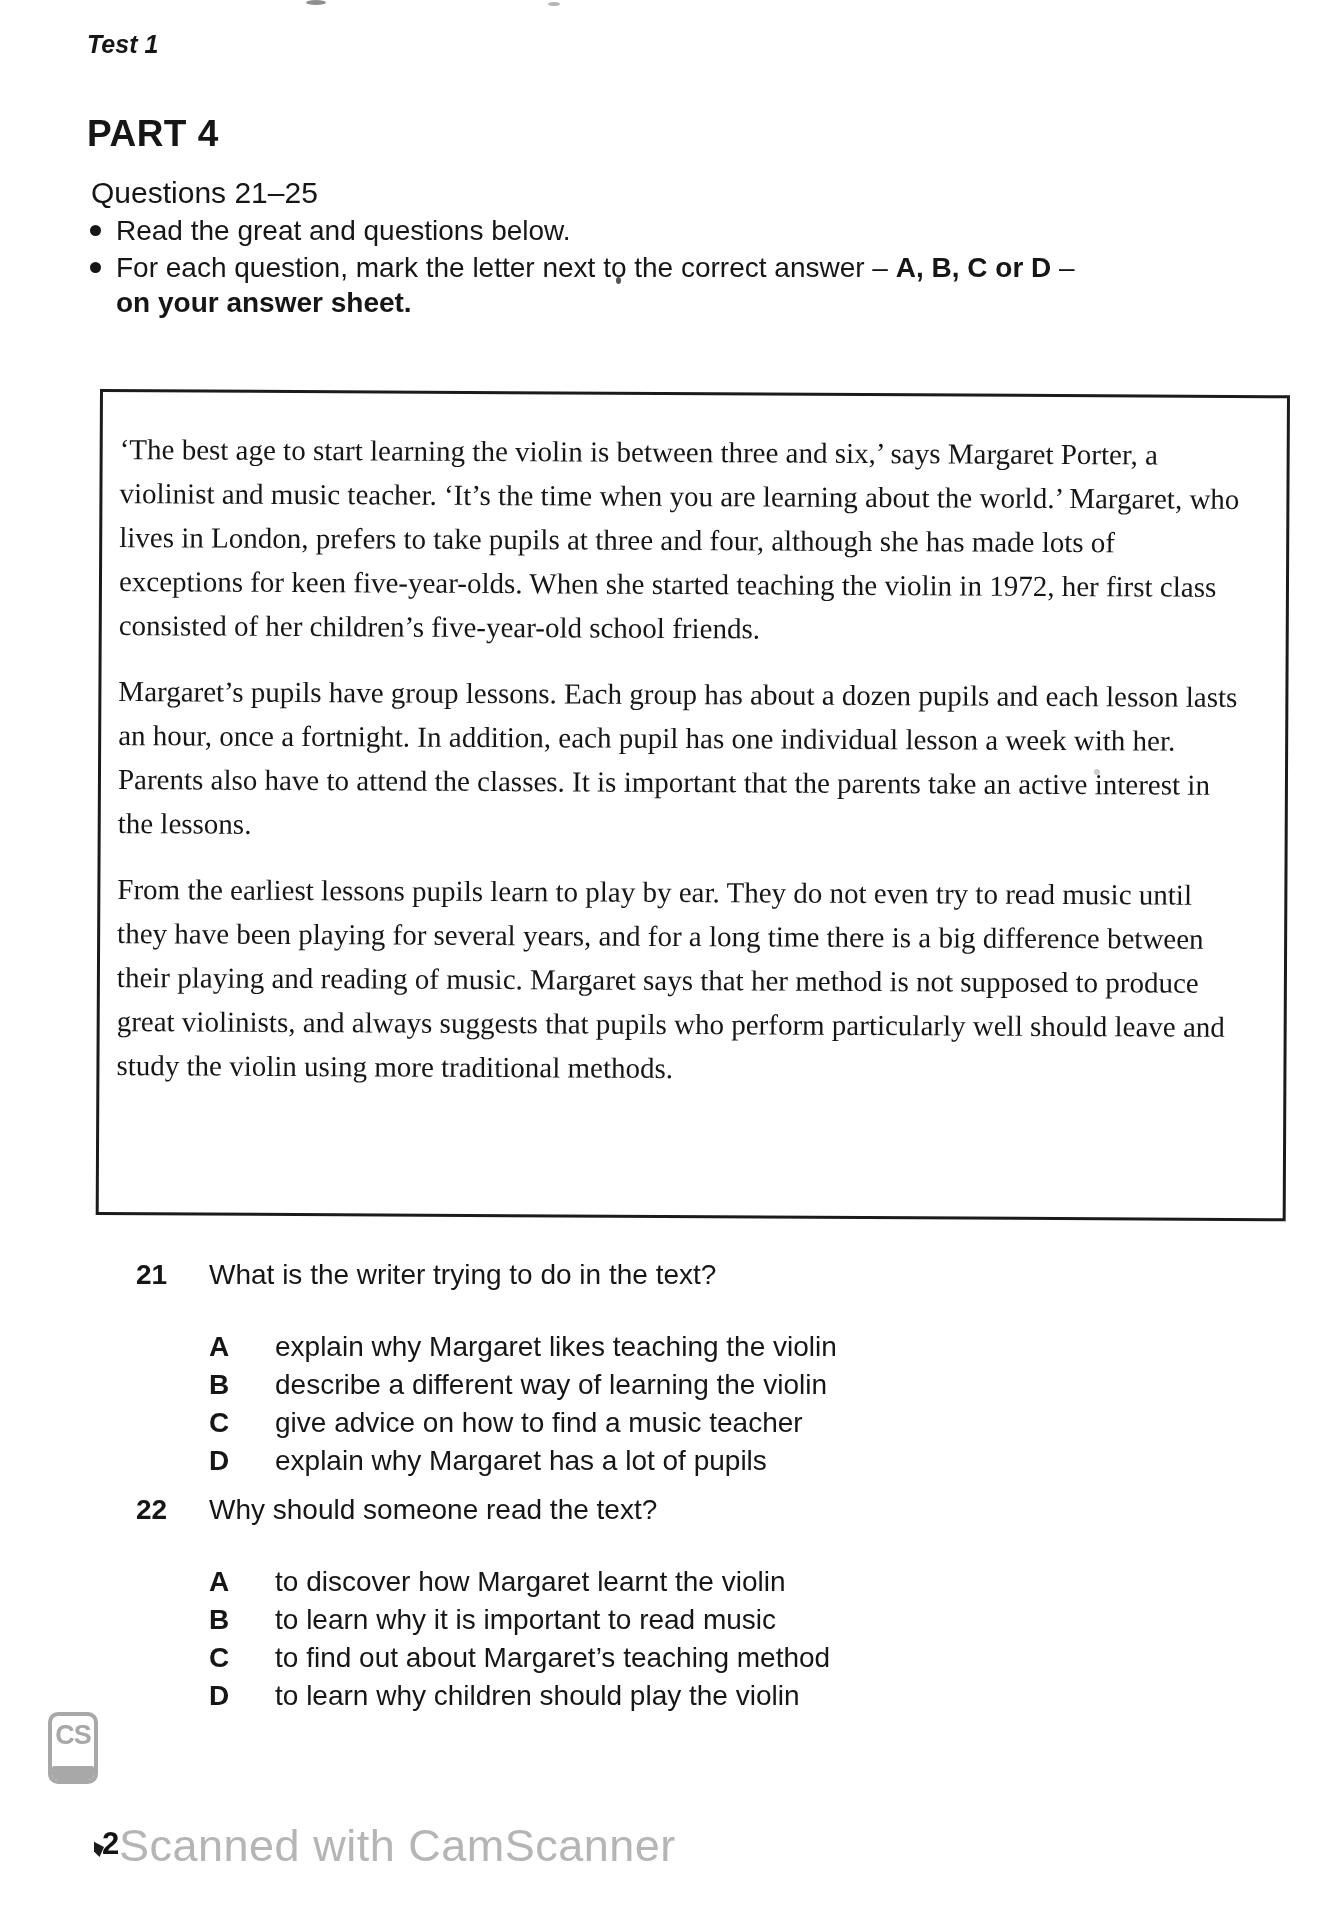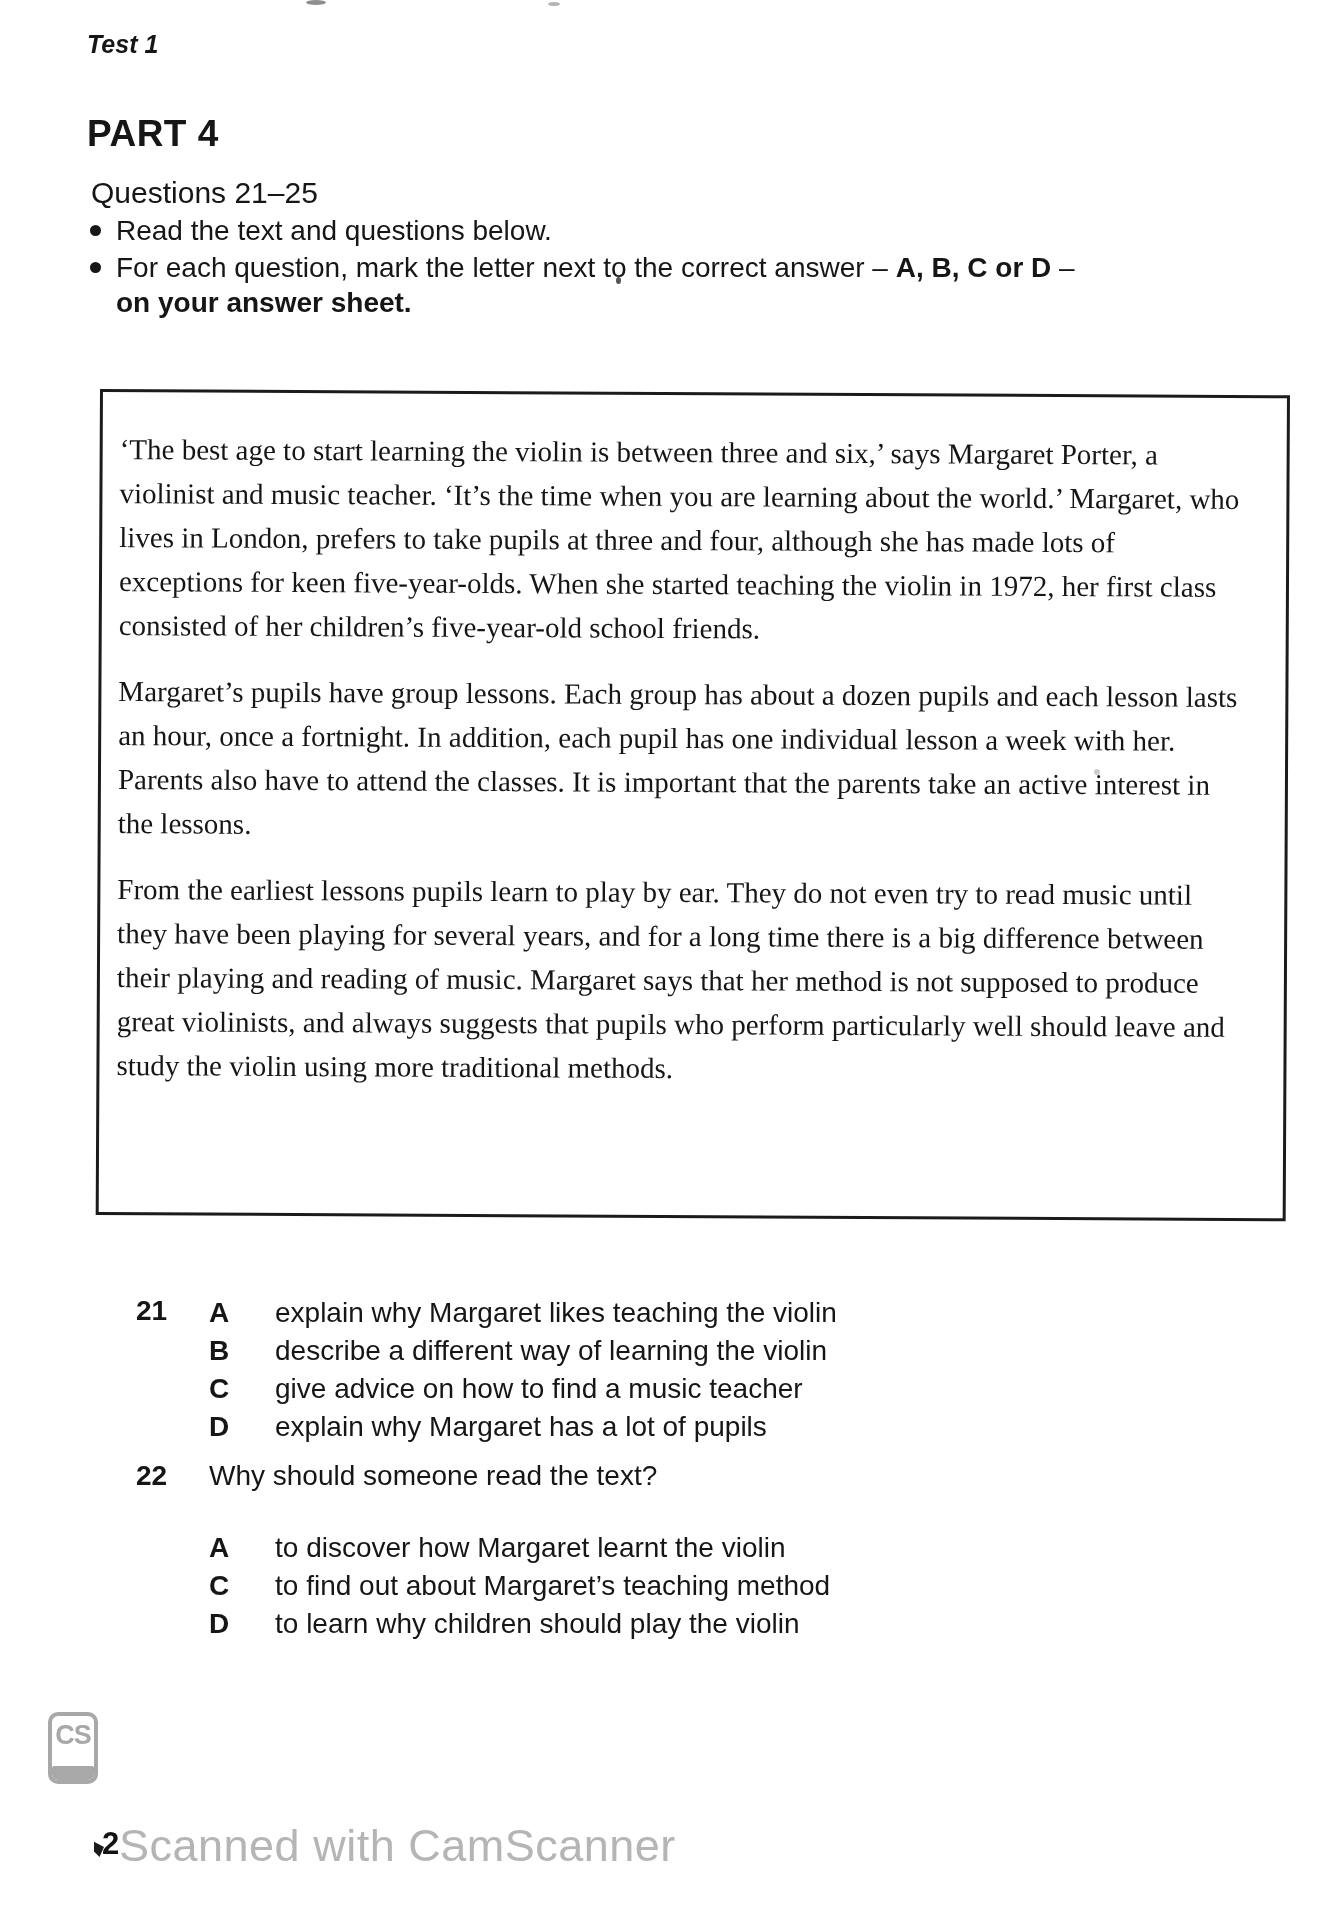--- a/index.html
+++ b/index.html
@@ -107,7 +107,7 @@
   <div class="instructions">
     <div class="bullet-item">
       <span class="bullet-dot"></span>
-      <span>Read the text and questions below.</span>
+      <span>Read the great and questions below.</span>
     </div>
     <div class="bullet-item">
       <span class="bullet-dot"></span>

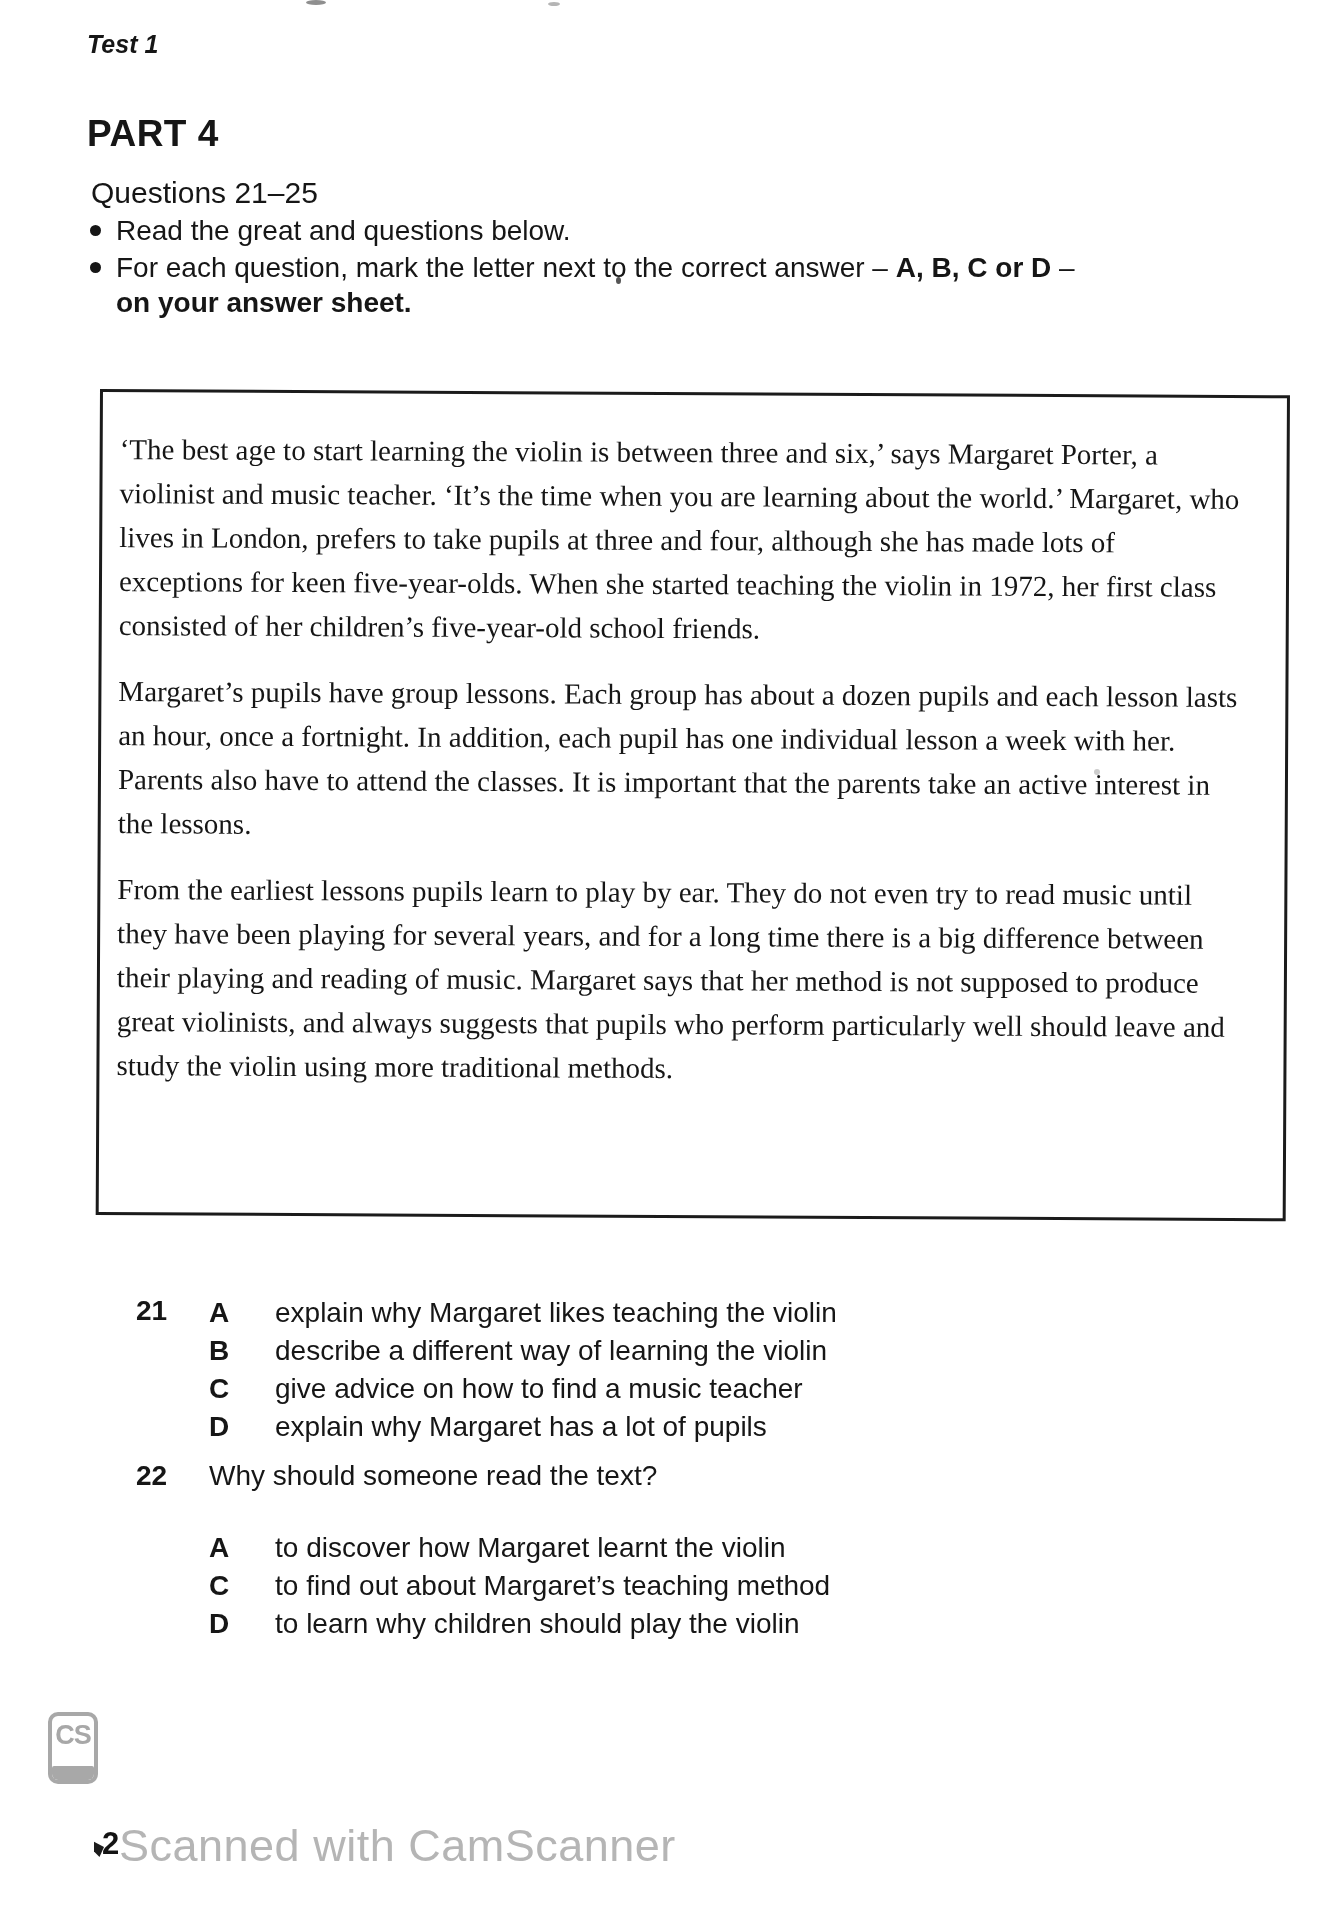--- a/index.html
+++ b/index.html
@@ -124,6 +124,7 @@
   <section class="questions-section">
       <div class="question">
         <span class="qnum">21</span>
+        <div class="qtext">What is the writer trying to do in the text?</div>
         <div class="options">
           <div class="option"><span class="option-letter">A</span><span class="option-text">explain why Margaret likes teaching the violin</span></div>
           <div class="option"><span class="option-letter">B</span><span class="option-text">describe a different way of learning the violin</span></div>

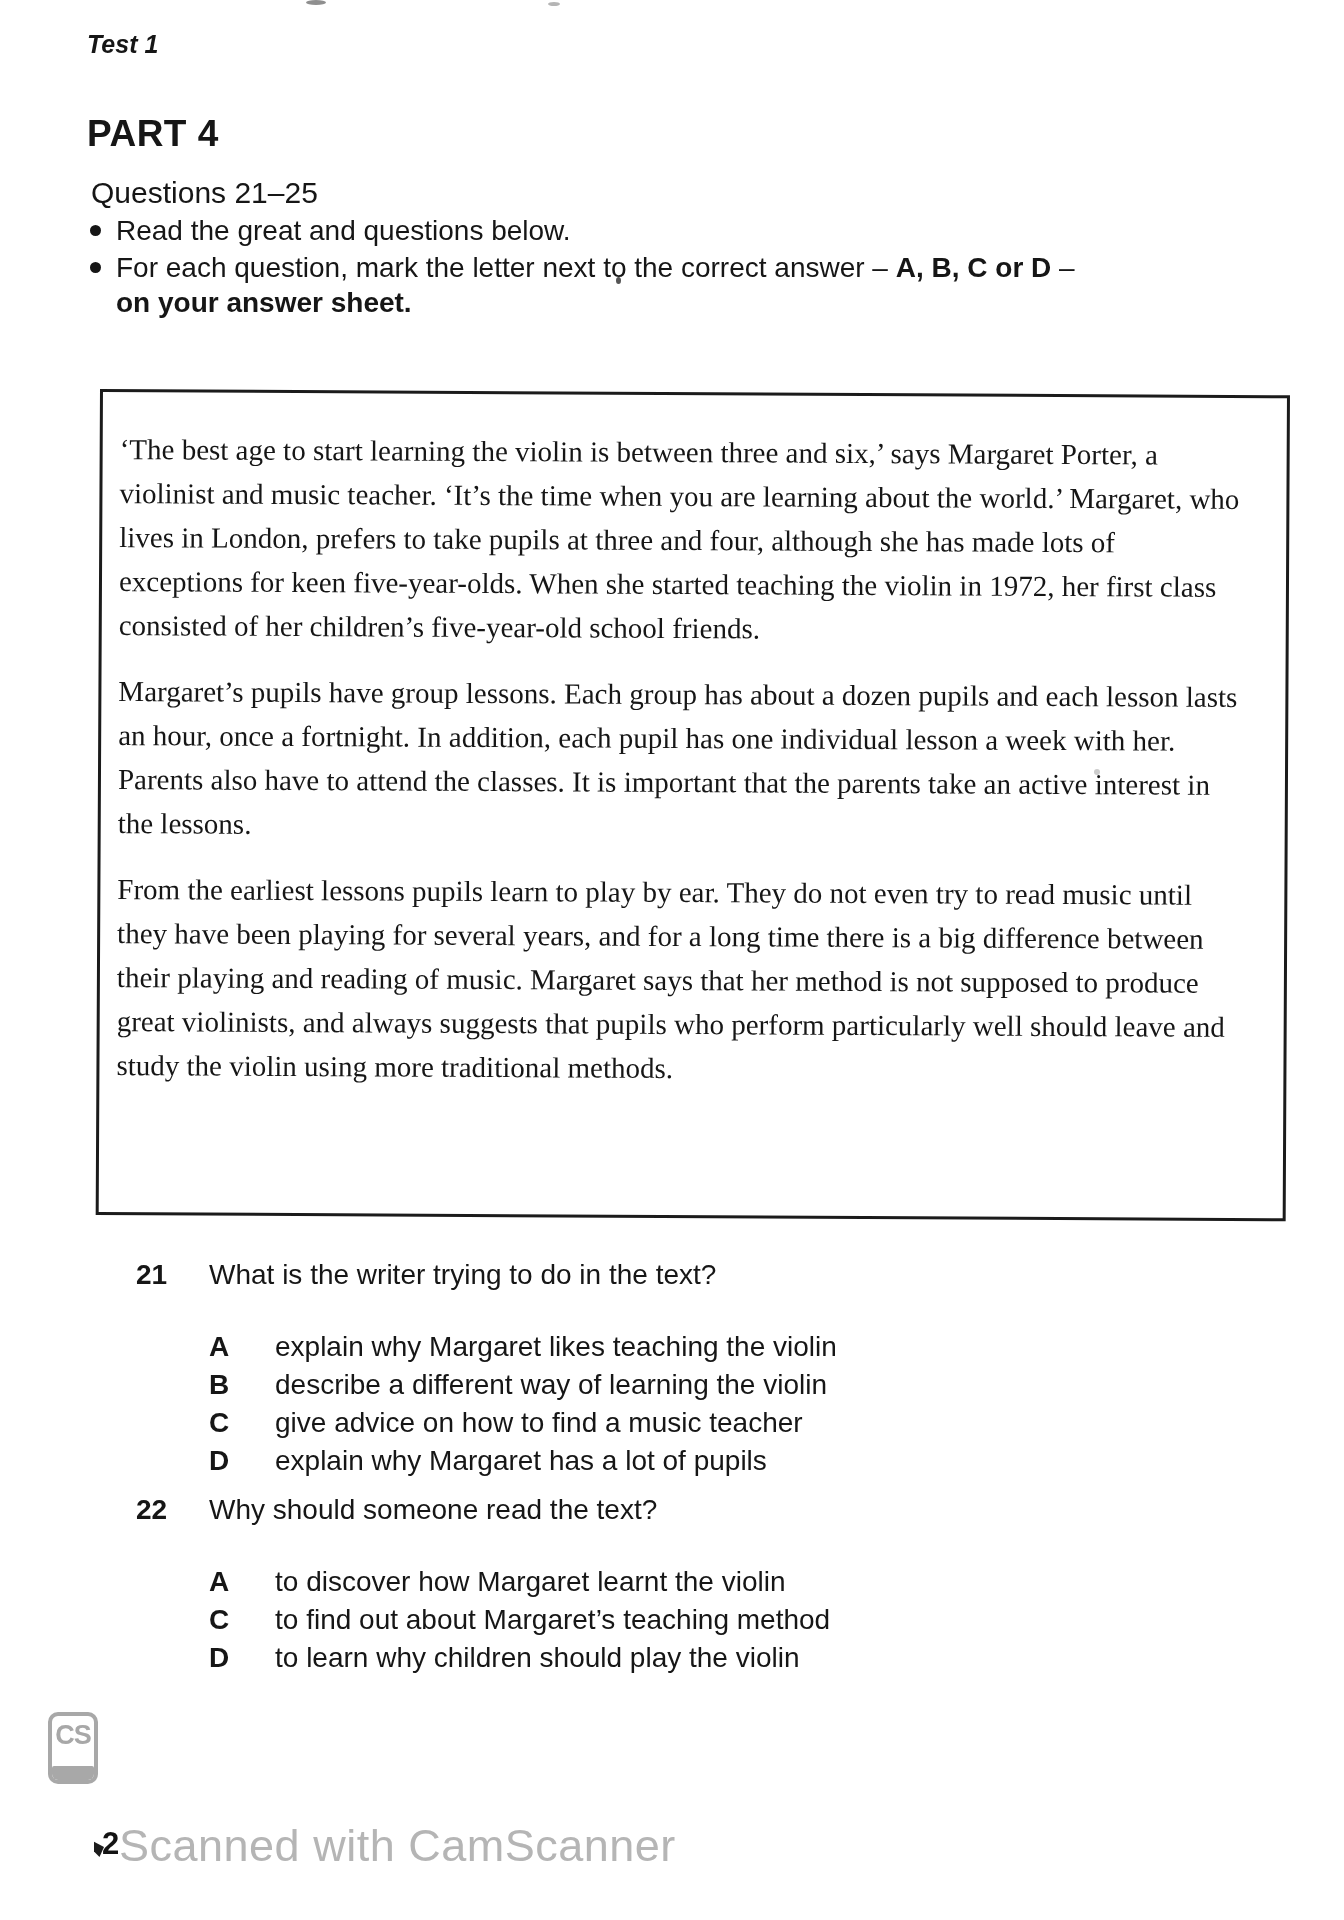--- a/index.html
+++ b/index.html
@@ -137,6 +137,7 @@
         <div class="qtext">Why should someone read the text?</div>
         <div class="options">
           <div class="option"><span class="option-letter">A</span><span class="option-text">to discover how Margaret learnt the violin</span></div>
+          <div class="option"><span class="option-letter">B</span><span class="option-text">to learn why it is important to read music</span></div>
           <div class="option"><span class="option-letter">C</span><span class="option-text">to find out about Margaret’s teaching method</span></div>
           <div class="option"><span class="option-letter">D</span><span class="option-text">to learn why children should play the violin</span></div>
         </div>

